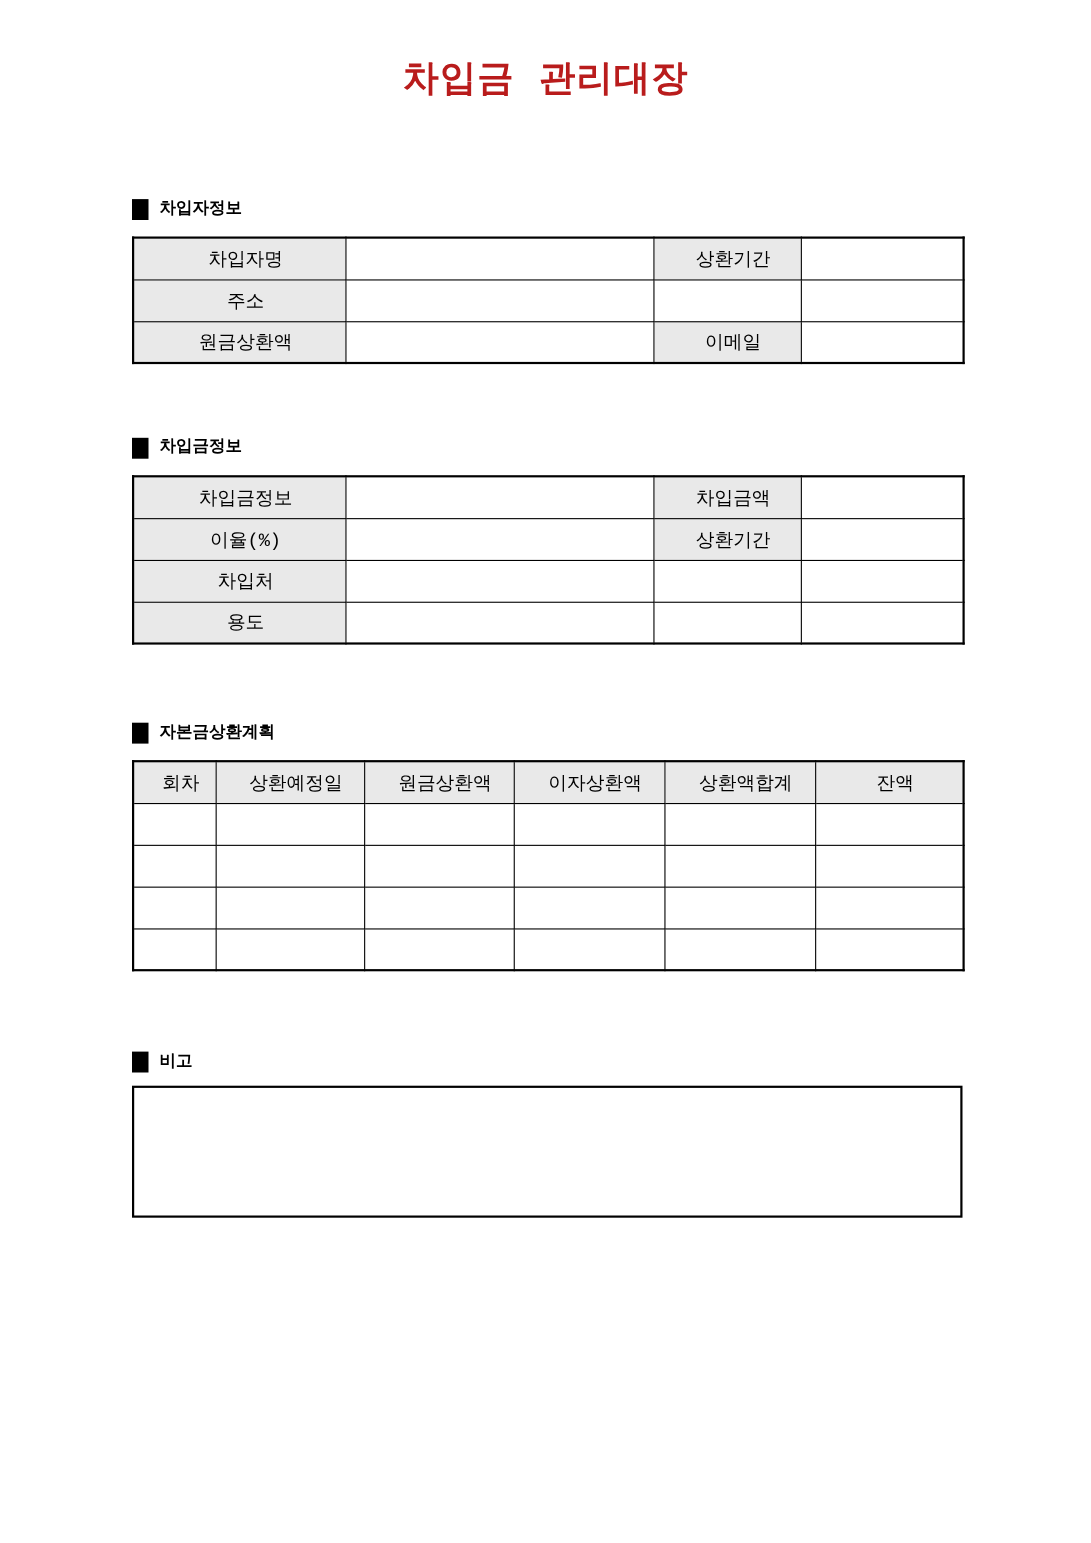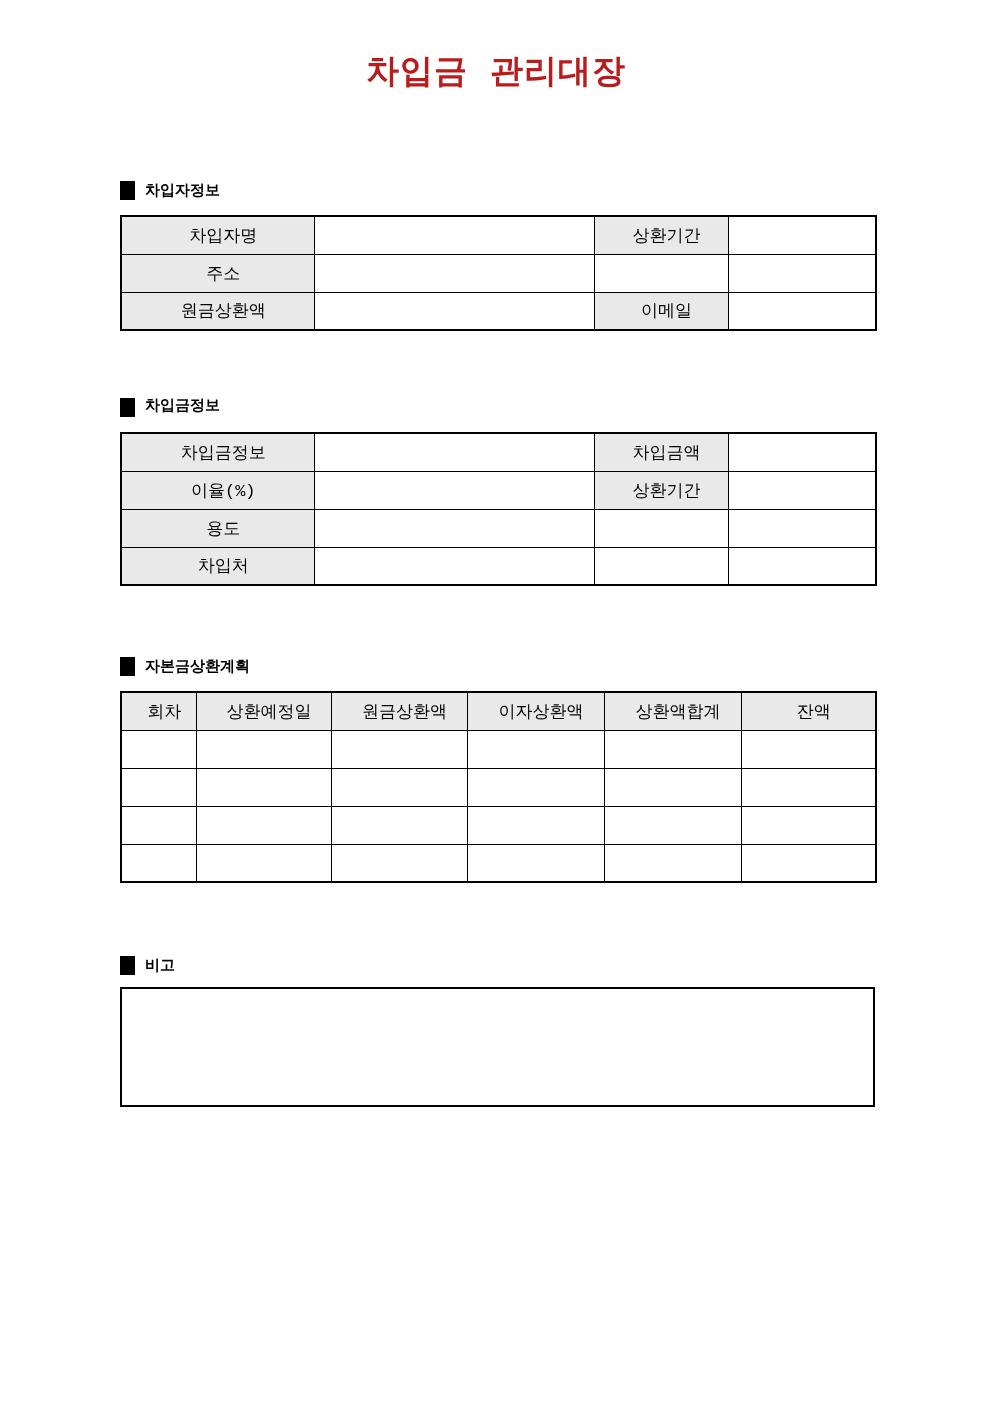--- a/index.html
+++ b/index.html
@@ -142,13 +142,13 @@
           <td class="val"></td>
         </tr>
         <tr>
+          <td class="lbl">차입처</td>
+          <td class="val"></td>
+          <td class="val"></td>
+          <td class="val"></td>
+        </tr>
+        <tr>
           <td class="lbl">용도</td>
-          <td class="val"></td>
-          <td class="val"></td>
-          <td class="val"></td>
-        </tr>
-        <tr>
-          <td class="lbl">차입처</td>
           <td class="val"></td>
           <td class="val"></td>
           <td class="val"></td>

